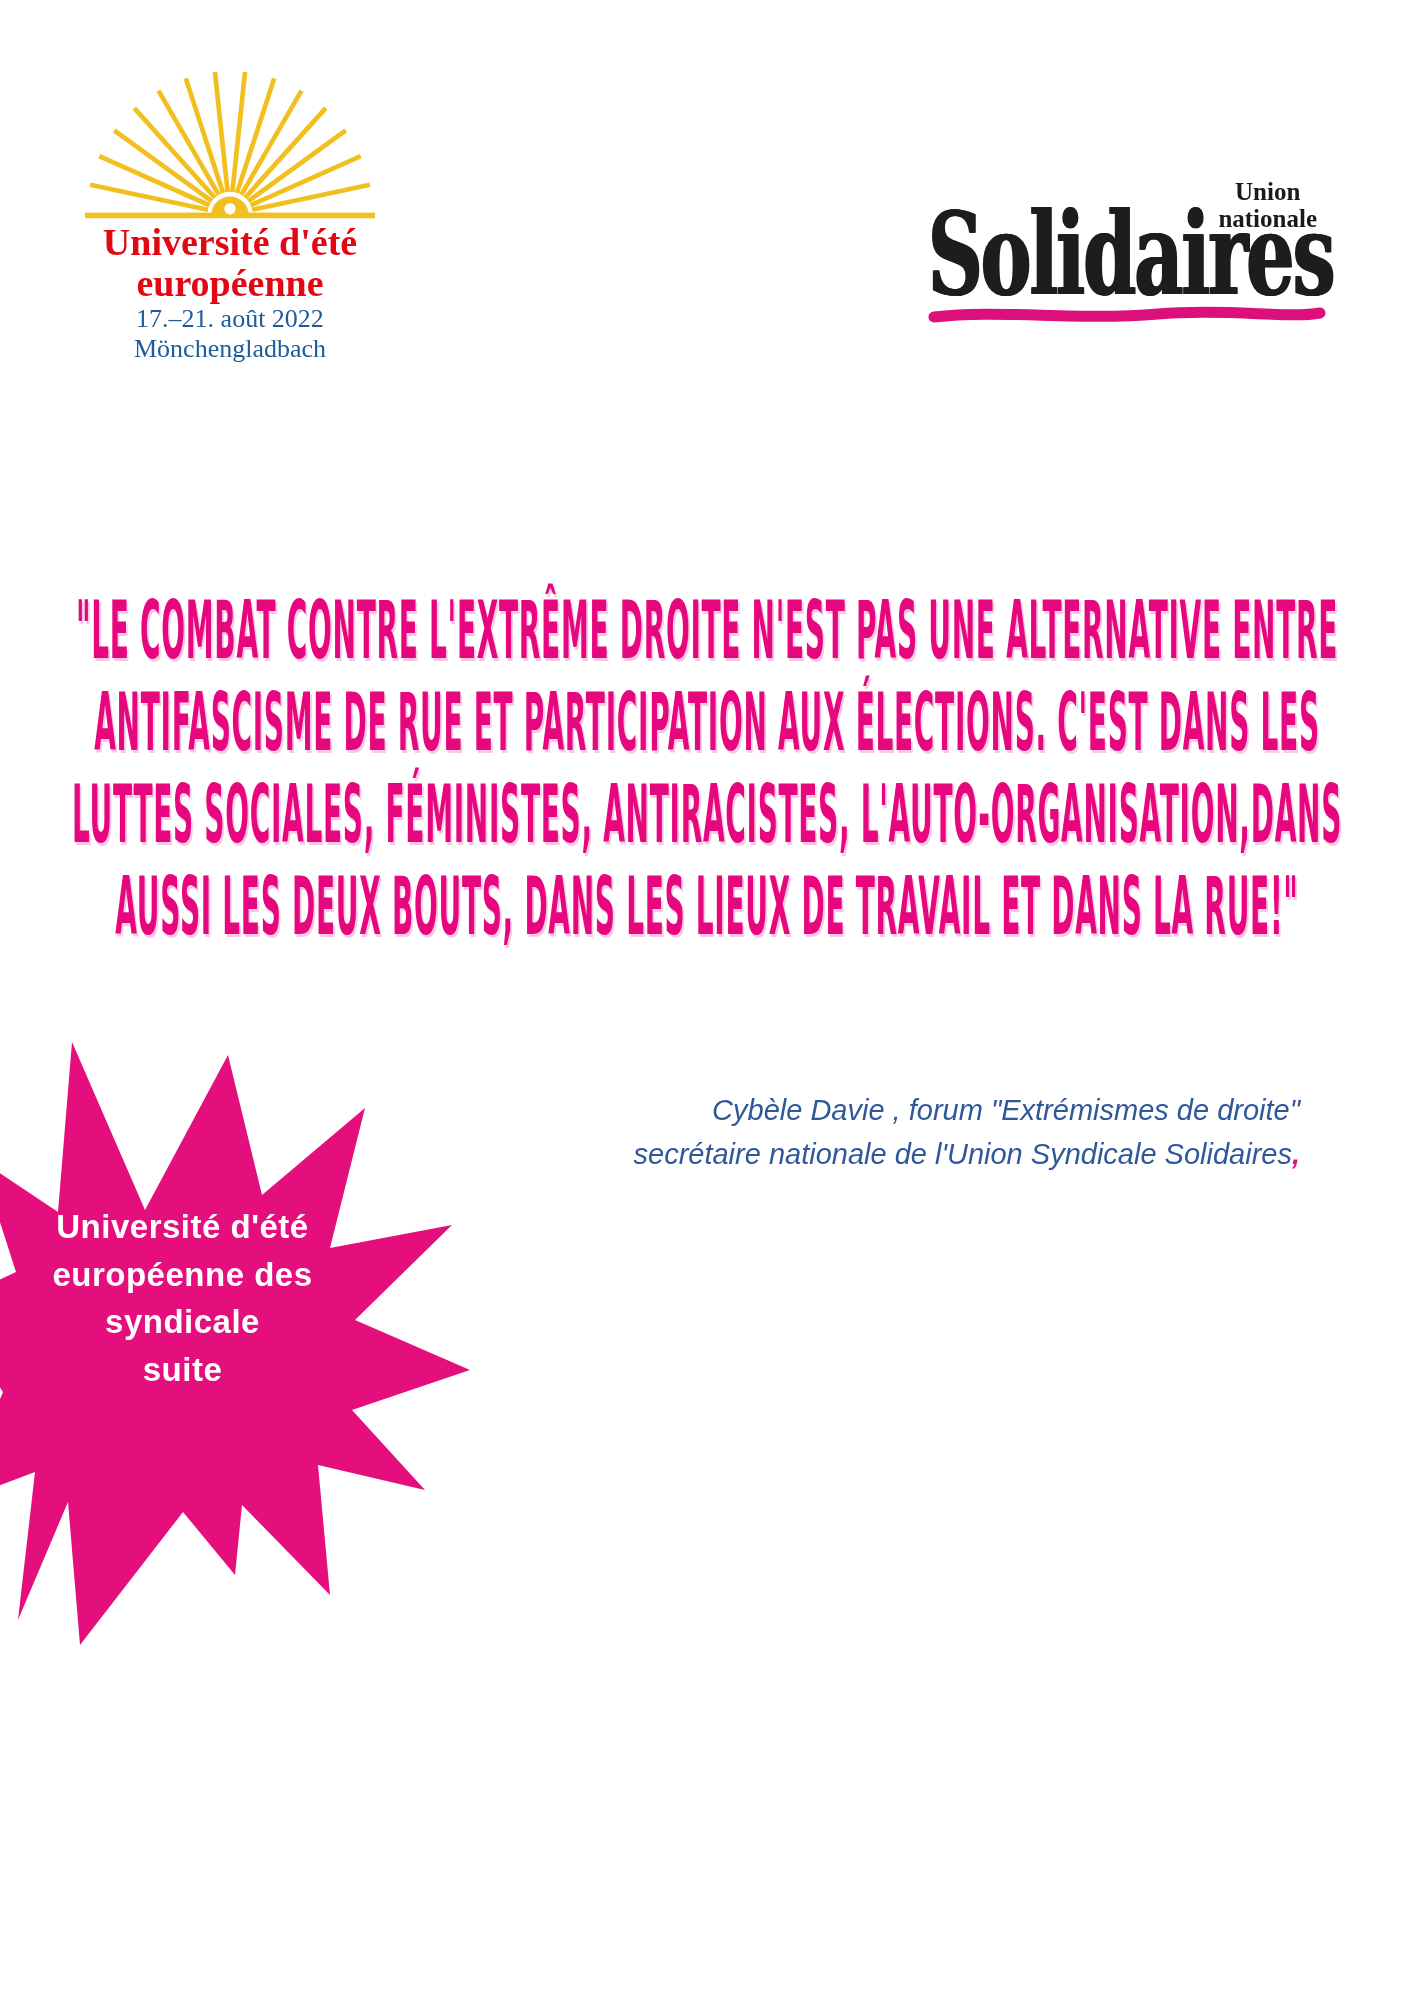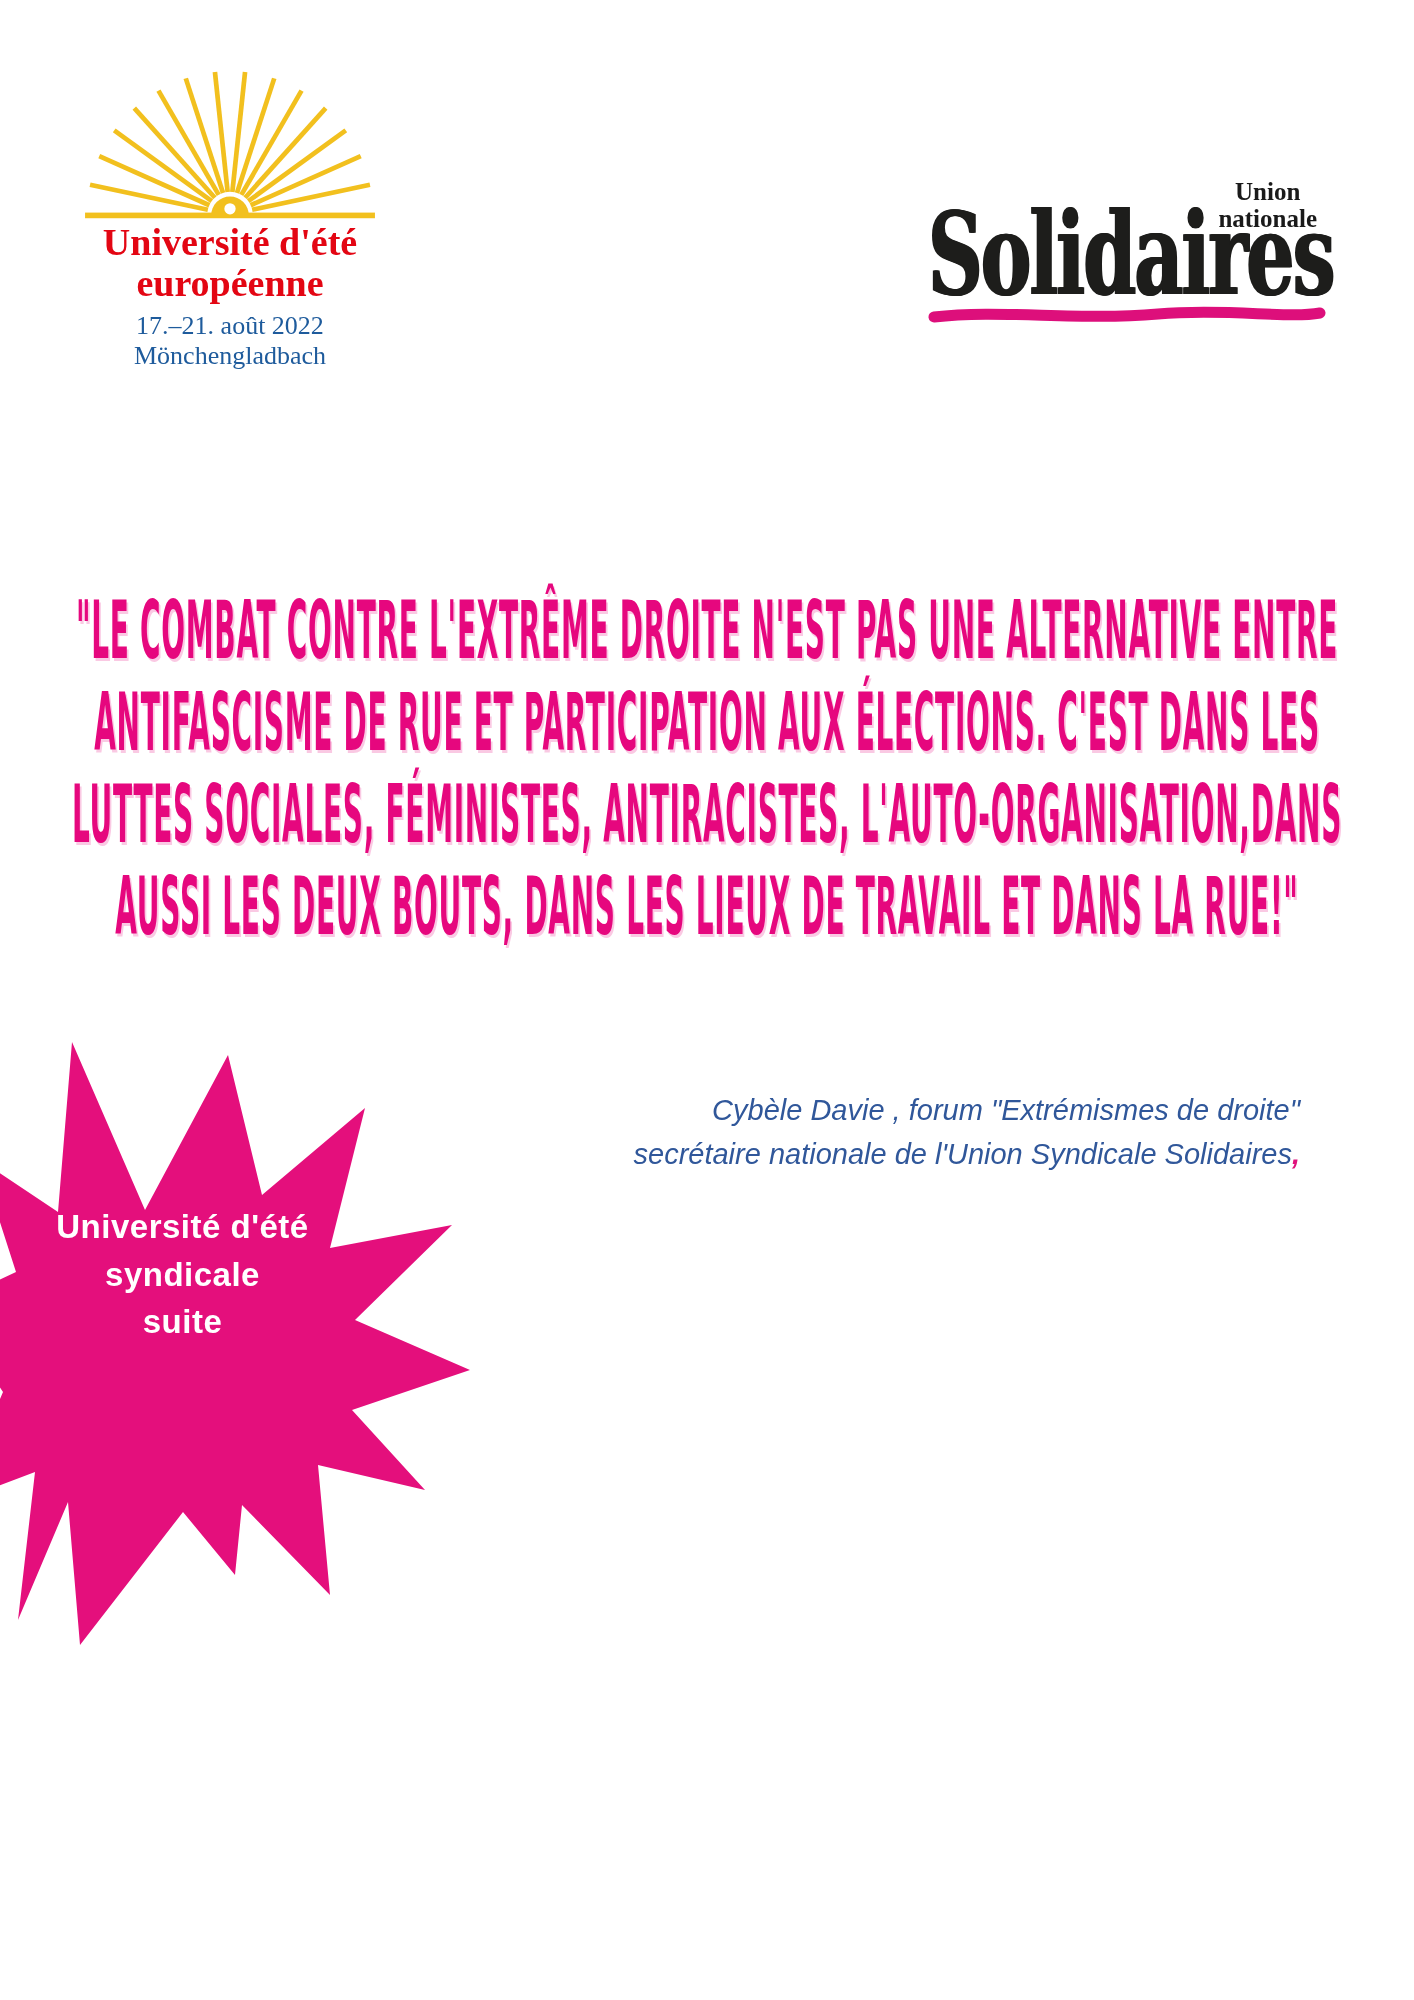--- a/index.html
+++ b/index.html
@@ -11,7 +11,7 @@
   .uni-logo svg{display:block;margin:0 auto;}
   .uni-title{margin-top:-4px;font-family:"Liberation Serif",serif;font-weight:bold;
              font-size:38px;line-height:41px;color:#e30613;}
-  .uni-sub{margin-top:7px;font-family:"Liberation Serif",serif;font-size:26px;
+  .uni-sub{font-family:"Liberation Serif",serif;font-size:26px;
            line-height:30px;color:#1e5b9c;}
 
   

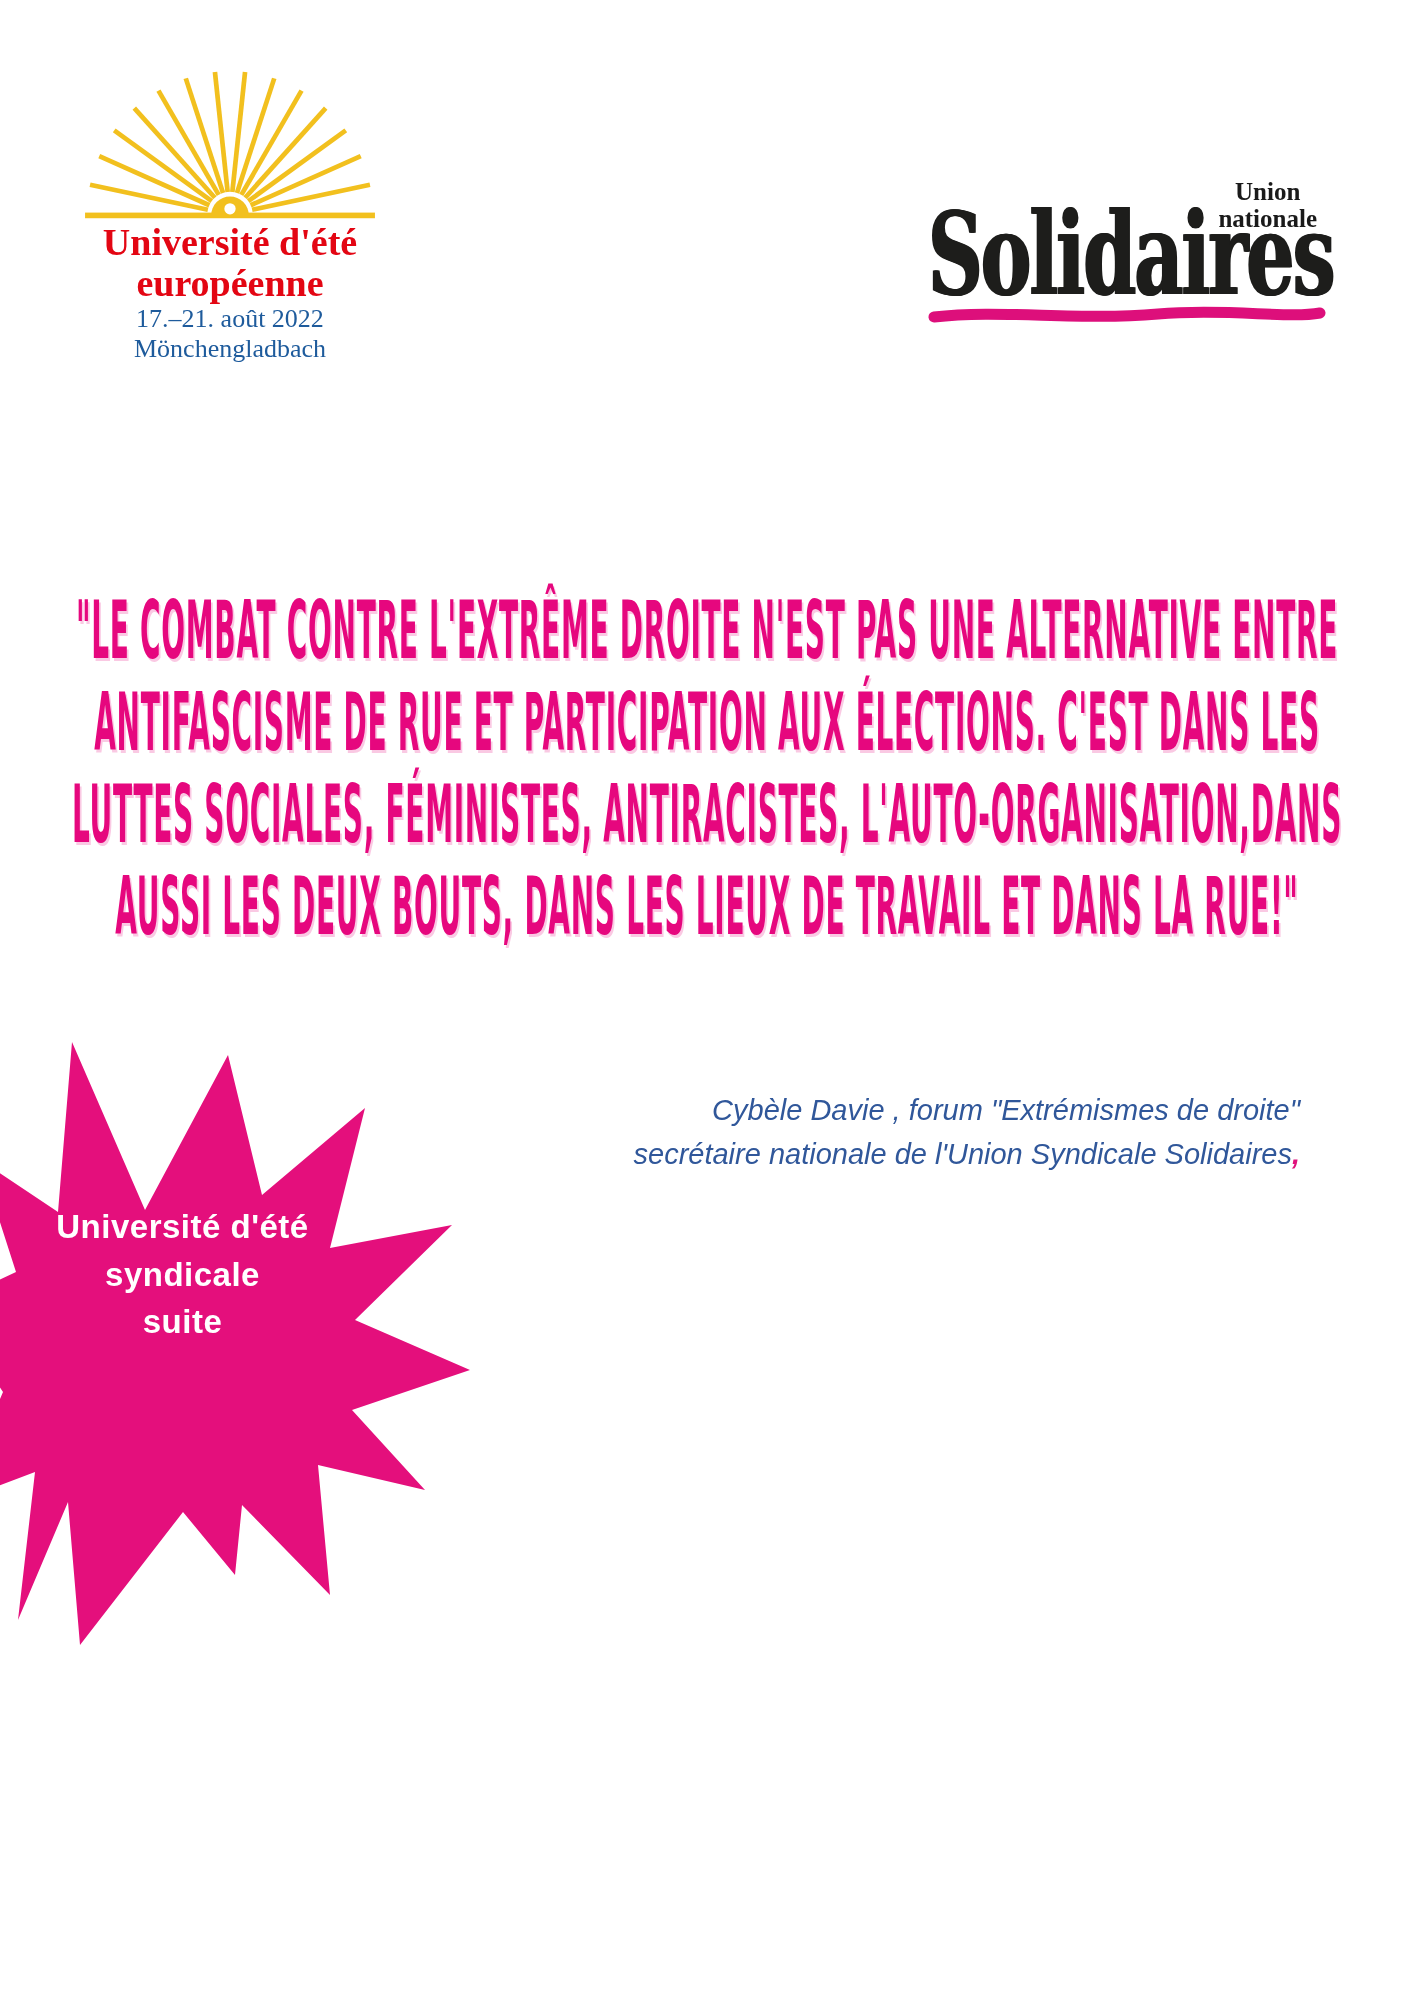--- a/index.html
+++ b/index.html
@@ -125,6 +125,7 @@
     </svg>
     <div class="badge-text">
       <div>Université d'été</div>
+      <div>européenne des</div>
       <div>syndicale</div>
       <div>suite</div>
     </div>

